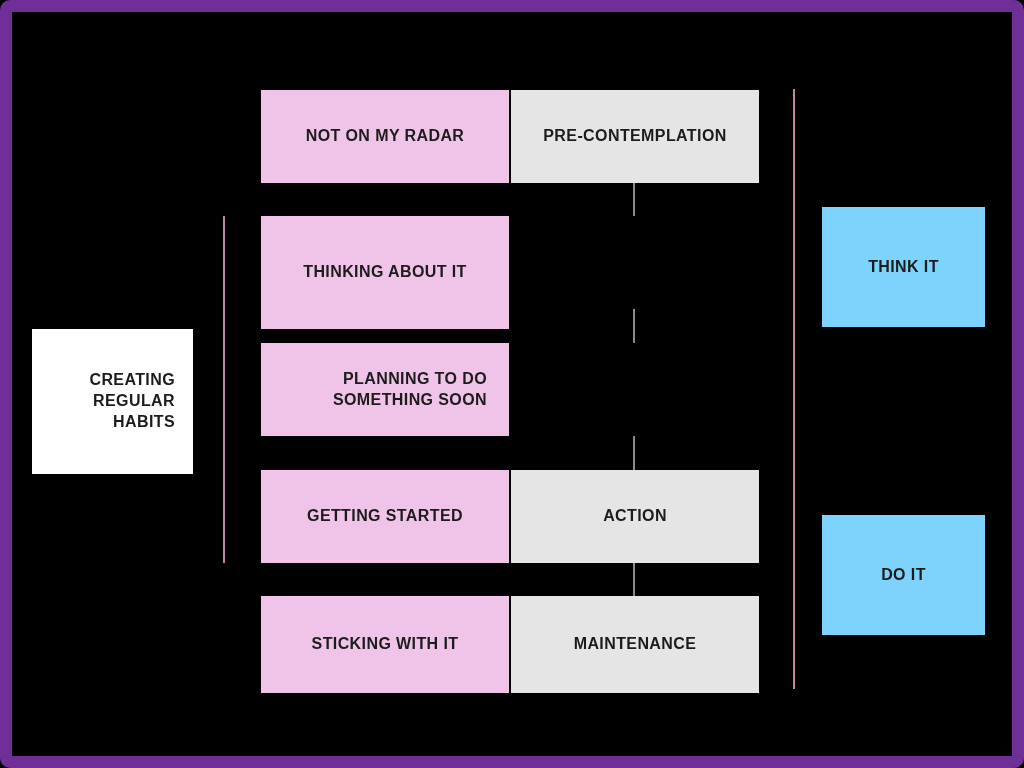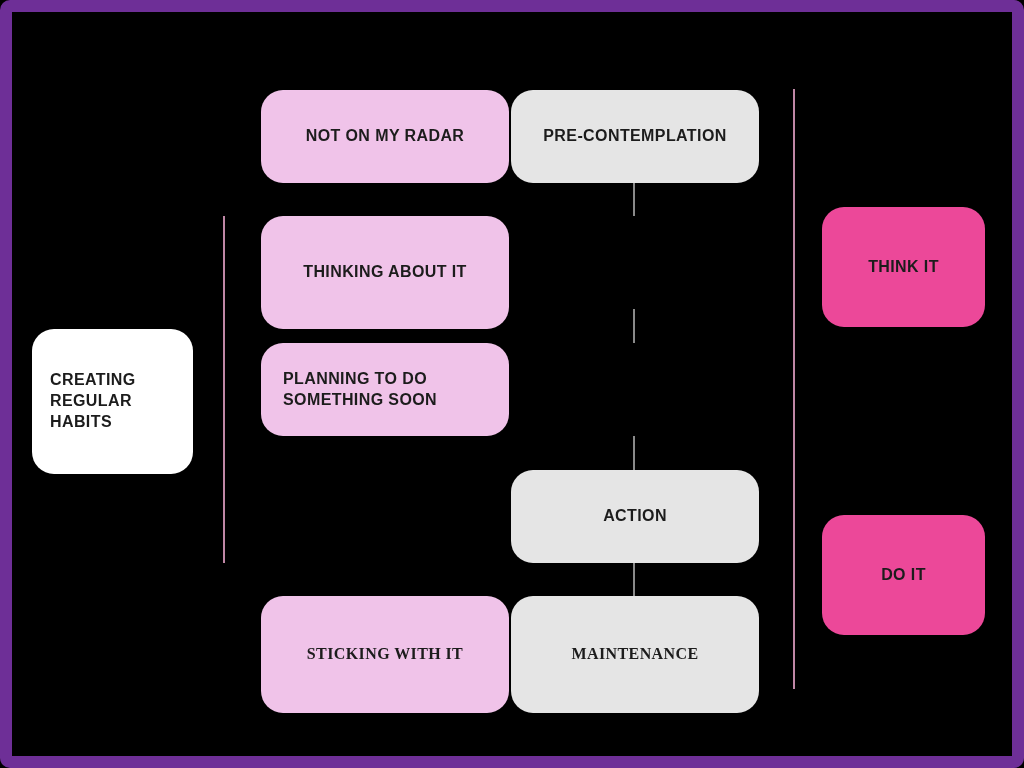--- a/index.html
+++ b/index.html
@@ -33,7 +33,7 @@
     display: flex;
     align-items: center;
     justify-content: center;
-    text-align: left;
+    text-align: right;
     font-weight: 700;
     color: #1c1c1c;
     font-size: 16px;
@@ -41,7 +41,6 @@
     line-height: 1.3;
     box-sizing: border-box;
     padding: 8px 22px;
-    border-radius: 22px;
   }
   .habit-box {
     left: 261px;

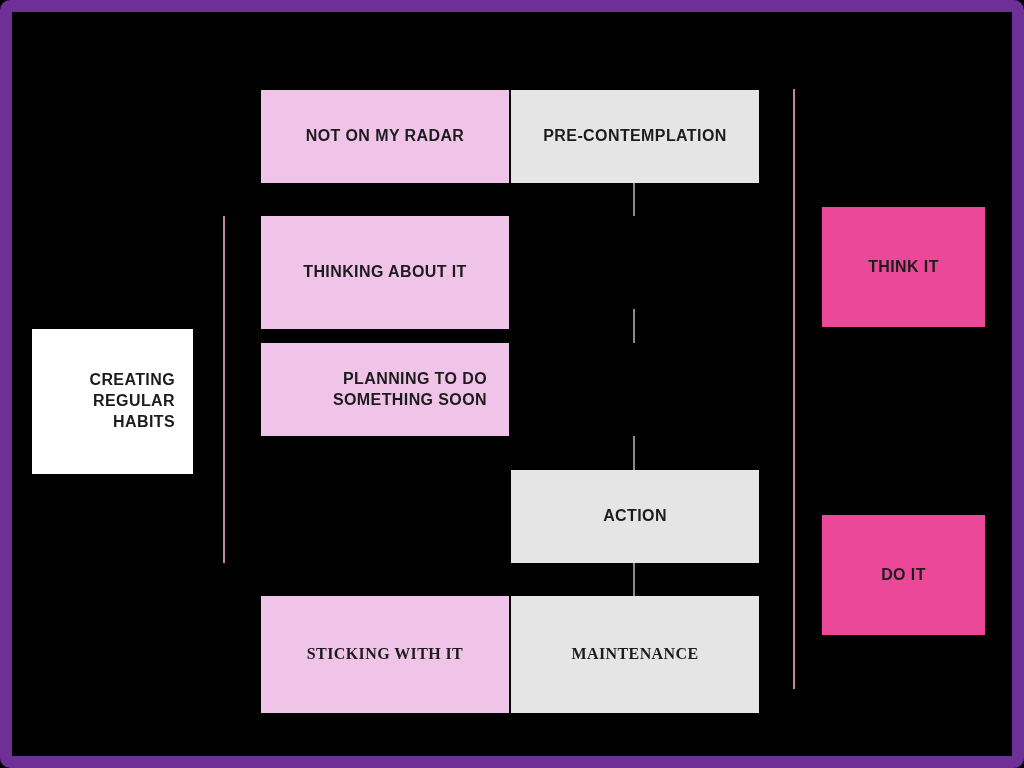--- a/index.html
+++ b/index.html
@@ -70,7 +70,7 @@
     left: 822px;
     width: 163px;
     height: 120px;
-    background: #ec4899;
+    background: #7dd3fc;
   }
   .phase-think { top: 207px; }
   .phase-do    { top: 515px; }

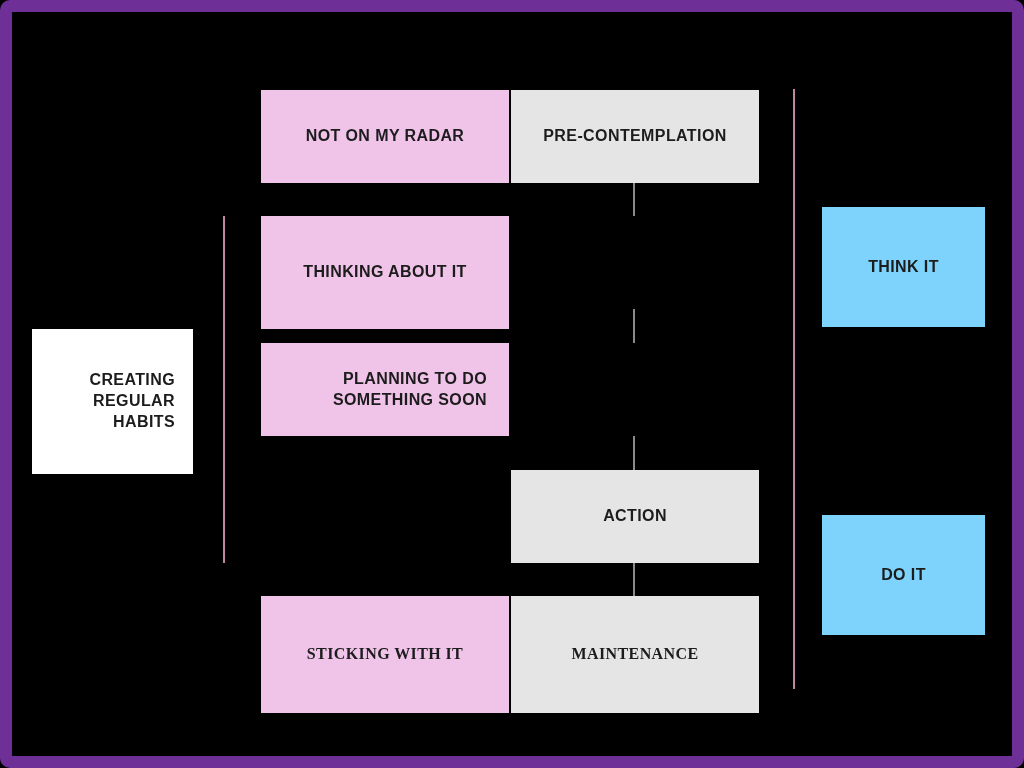--- a/index.html
+++ b/index.html
@@ -119,6 +119,7 @@
 
     <div class="box habit-box row-2">PLANNING TO DO SOMETHING SOON</div>
 
+    <div class="box habit-box row-3">GETTING STARTED</div>
     <div class="box stage-box row-3">ACTION</div>
 
     <div class="box habit-box row-4">STICKING WITH IT</div>

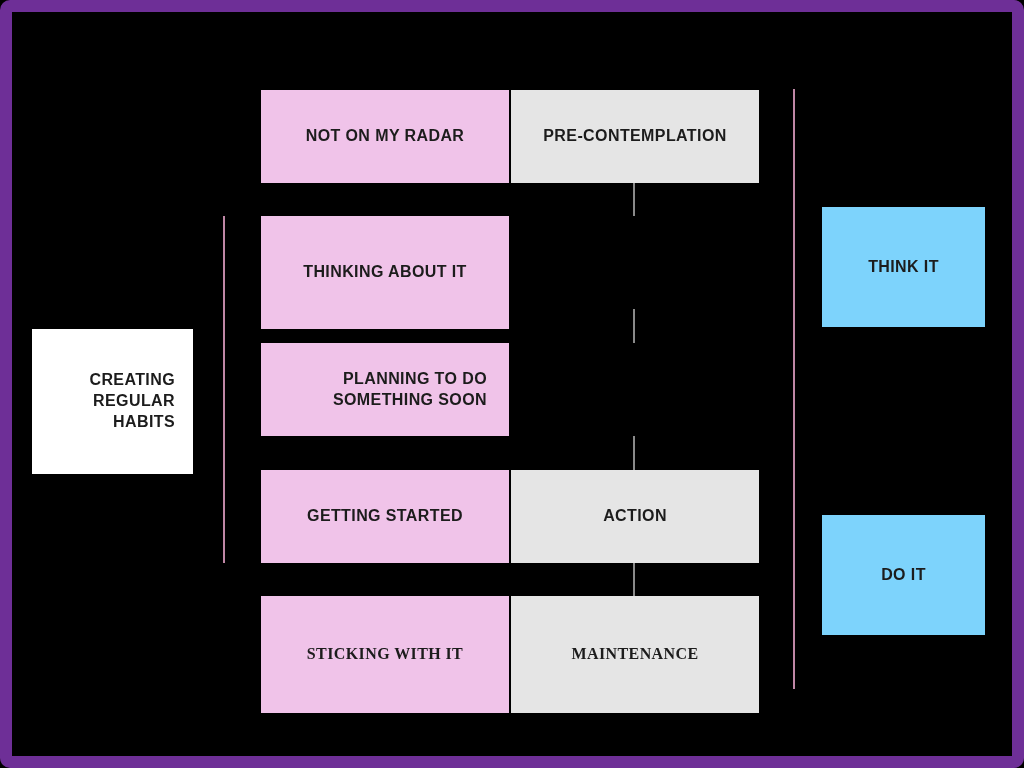--- a/index.html
+++ b/index.html
@@ -56,7 +56,7 @@
   .row-1 { top: 216px; height: 113px; }
   .row-2 { top: 343px; height: 93px; }
   .row-3 { top: 470px; height: 93px; }
-  .row-4 { top: 596px; height: 117px; font-family: Liberation Serif, serif; }
+  .row-4 { top: 596px; height: 97px; }
 
   .title-box {
     left: 32px;

